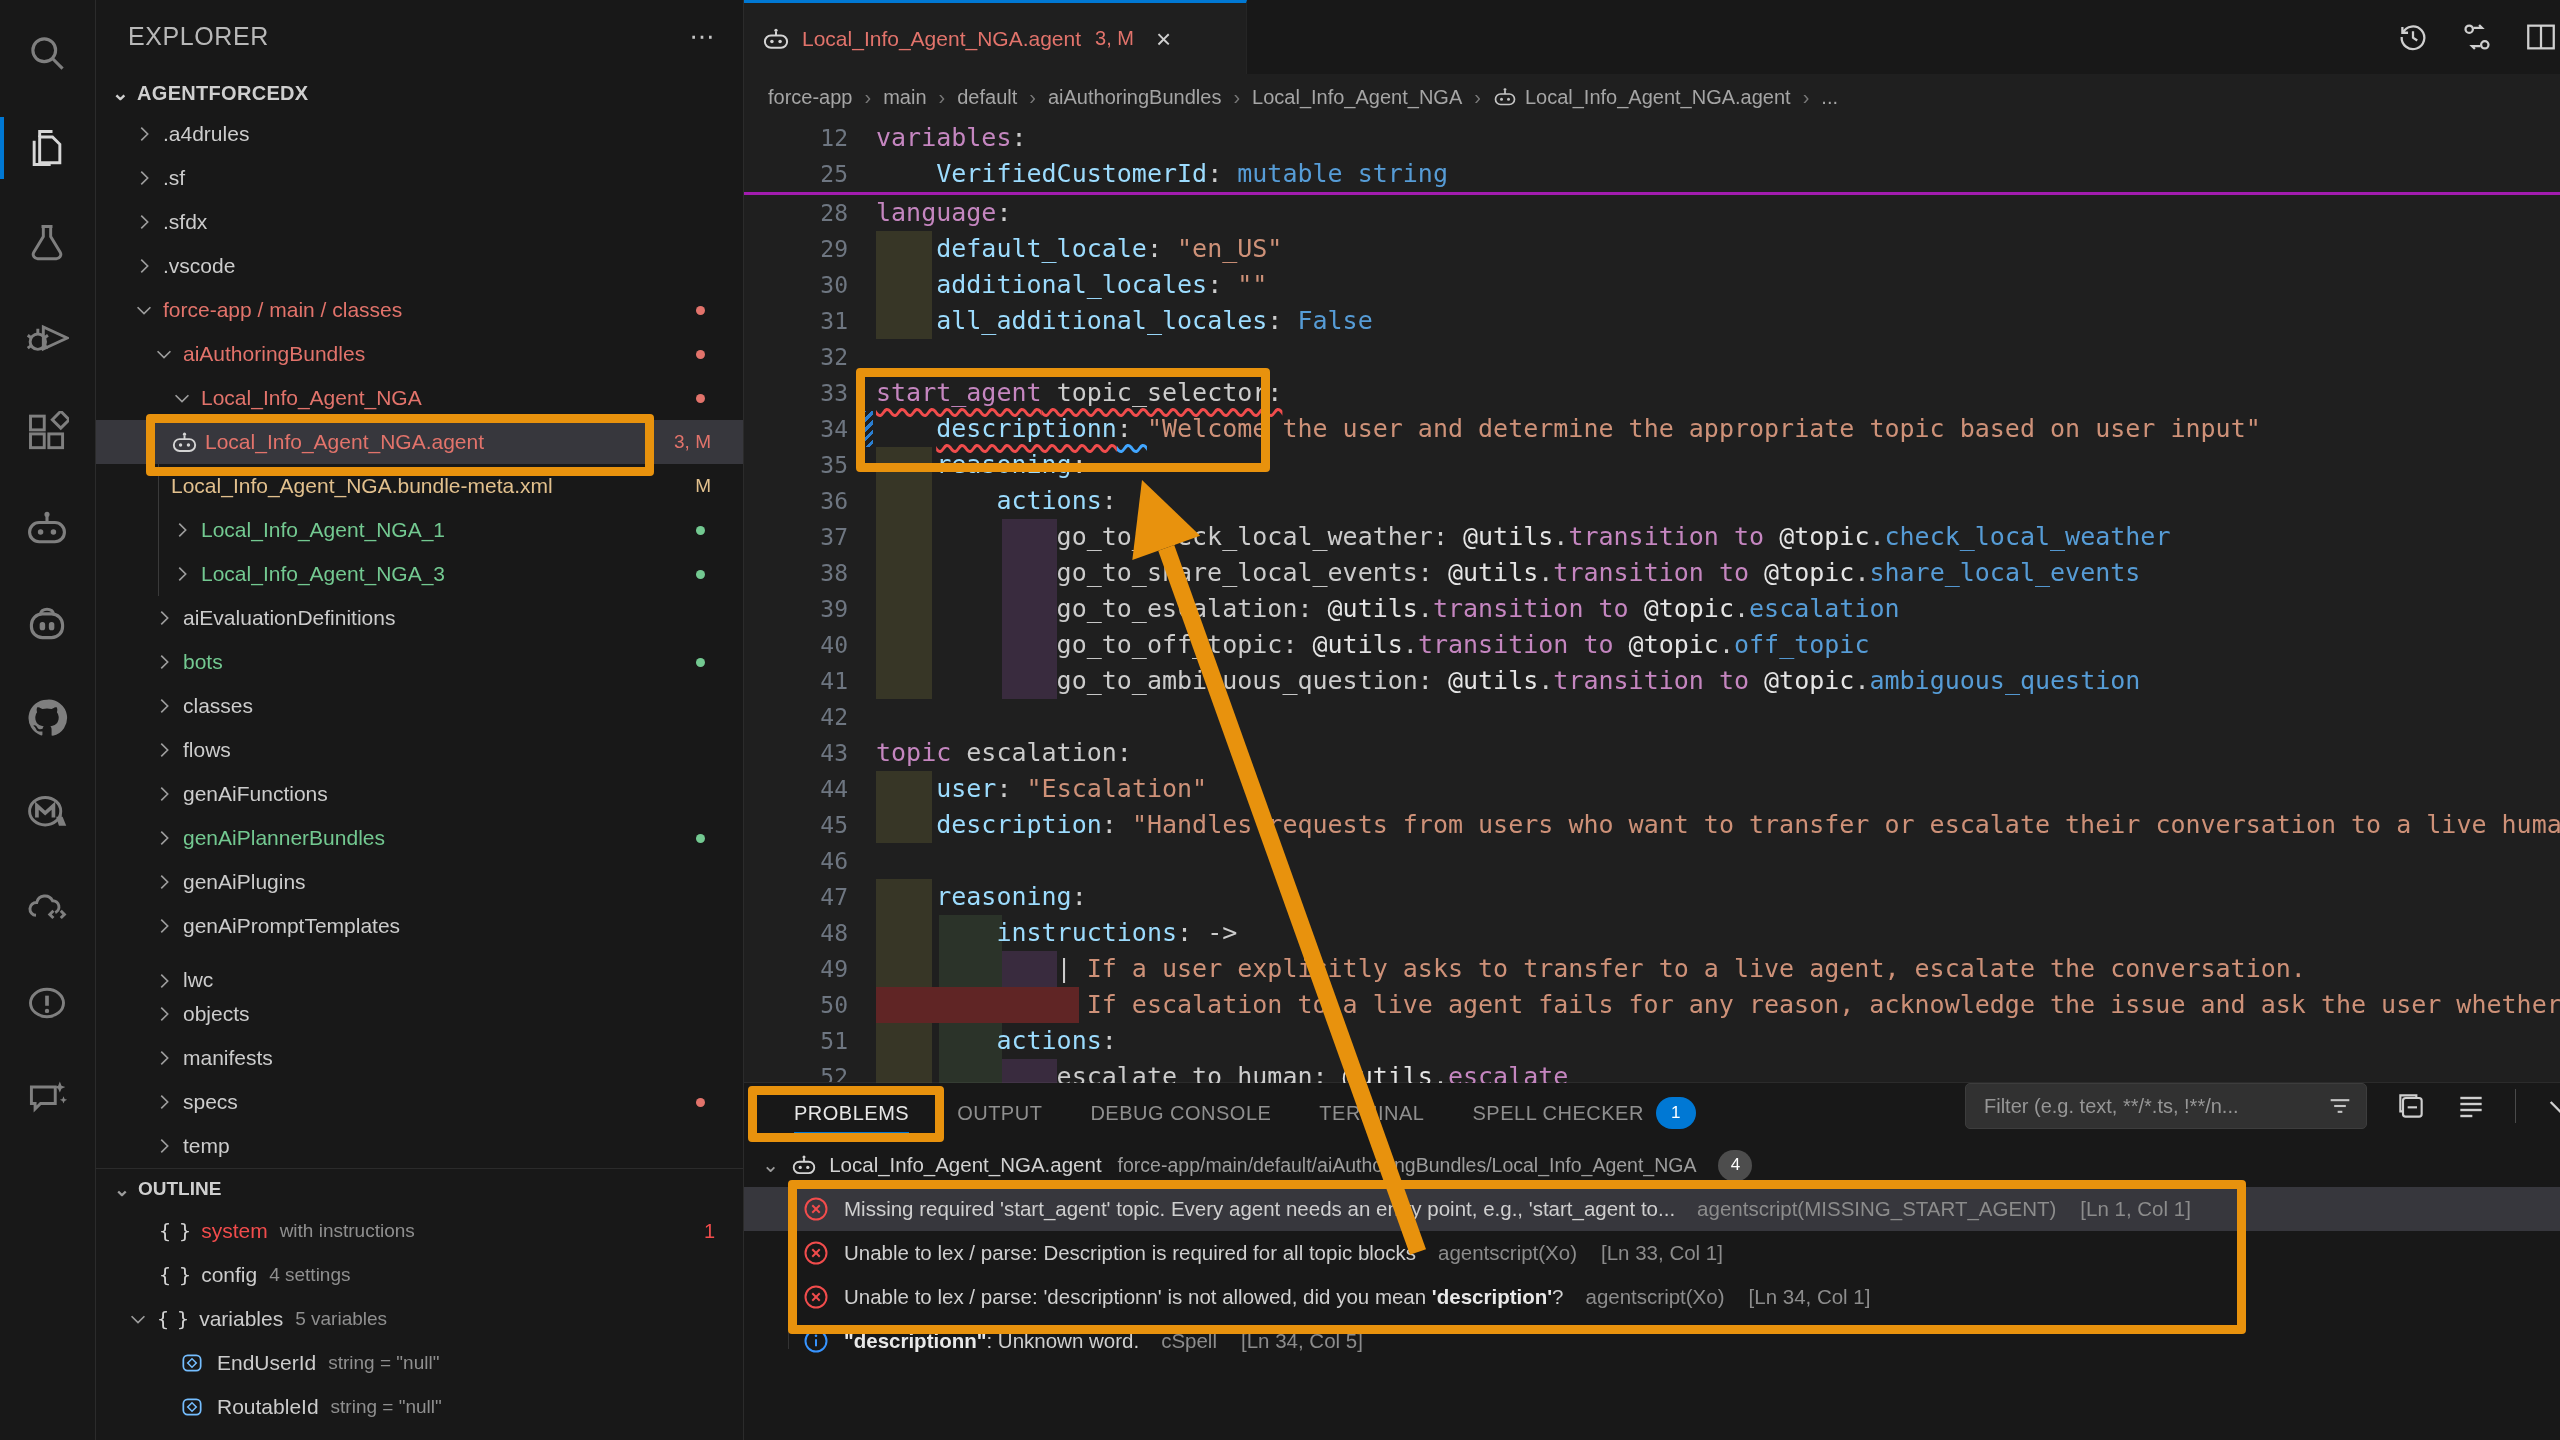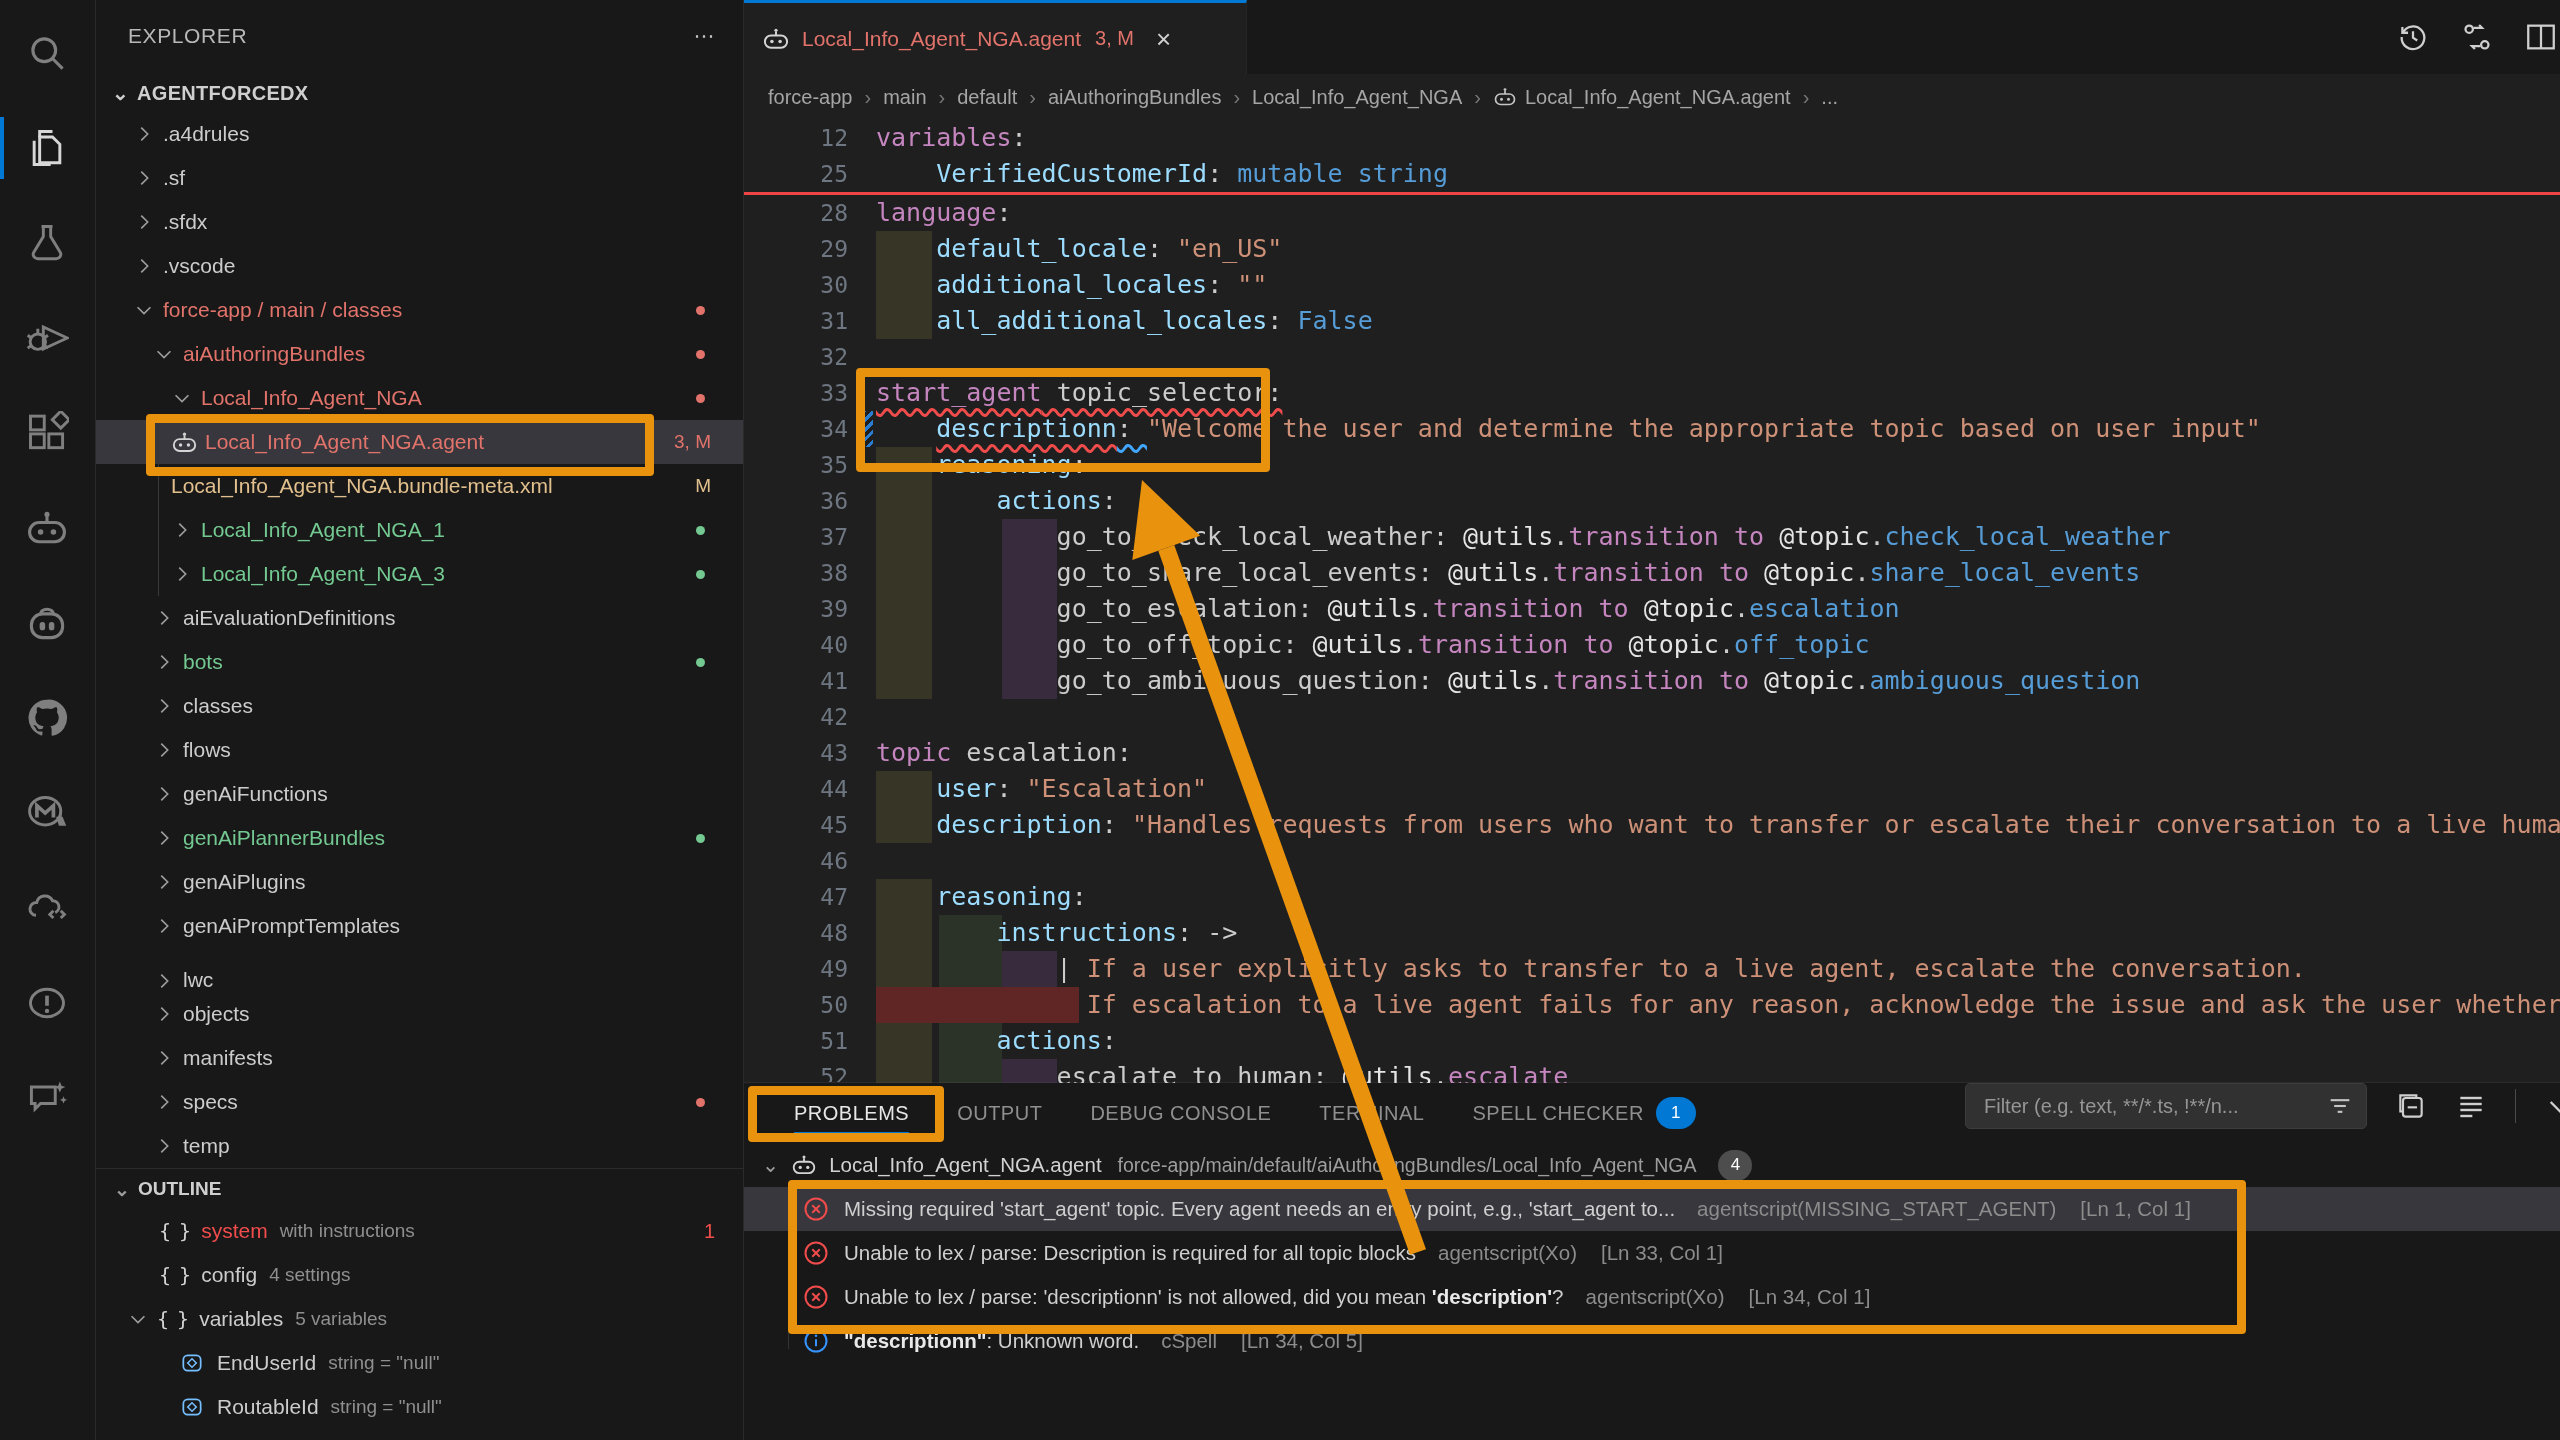--- a/index.html
+++ b/index.html
@@ -14,7 +14,7 @@
   .ab-item svg{width:44px;height:44px}
   
   .sidebar{position:absolute;left:96px;top:0;width:647px;height:1440px;background:#181818;border-right:1px solid #2b2b2b;z-index:4}
-  .shead{height:72px;display:flex;align-items:center;justify-content:space-between;padding:0 28px 0 32px;color:#b8b8b8;font-size:21px;letter-spacing:.6px}
+  .shead{height:72px;display:flex;align-items:center;justify-content:space-between;padding:0 28px 0 32px;color:#b8b8b8;font-size:25px;letter-spacing:.6px}
   .shead .more{color:#c5c5c5;cursor:pointer}
   .ssec{display:flex;align-items:center;height:42px;font-weight:700;font-size:20px;color:#cfcfcf;padding-left:16px;letter-spacing:.3px;cursor:pointer}
   .ssec .chev{margin-right:8px}

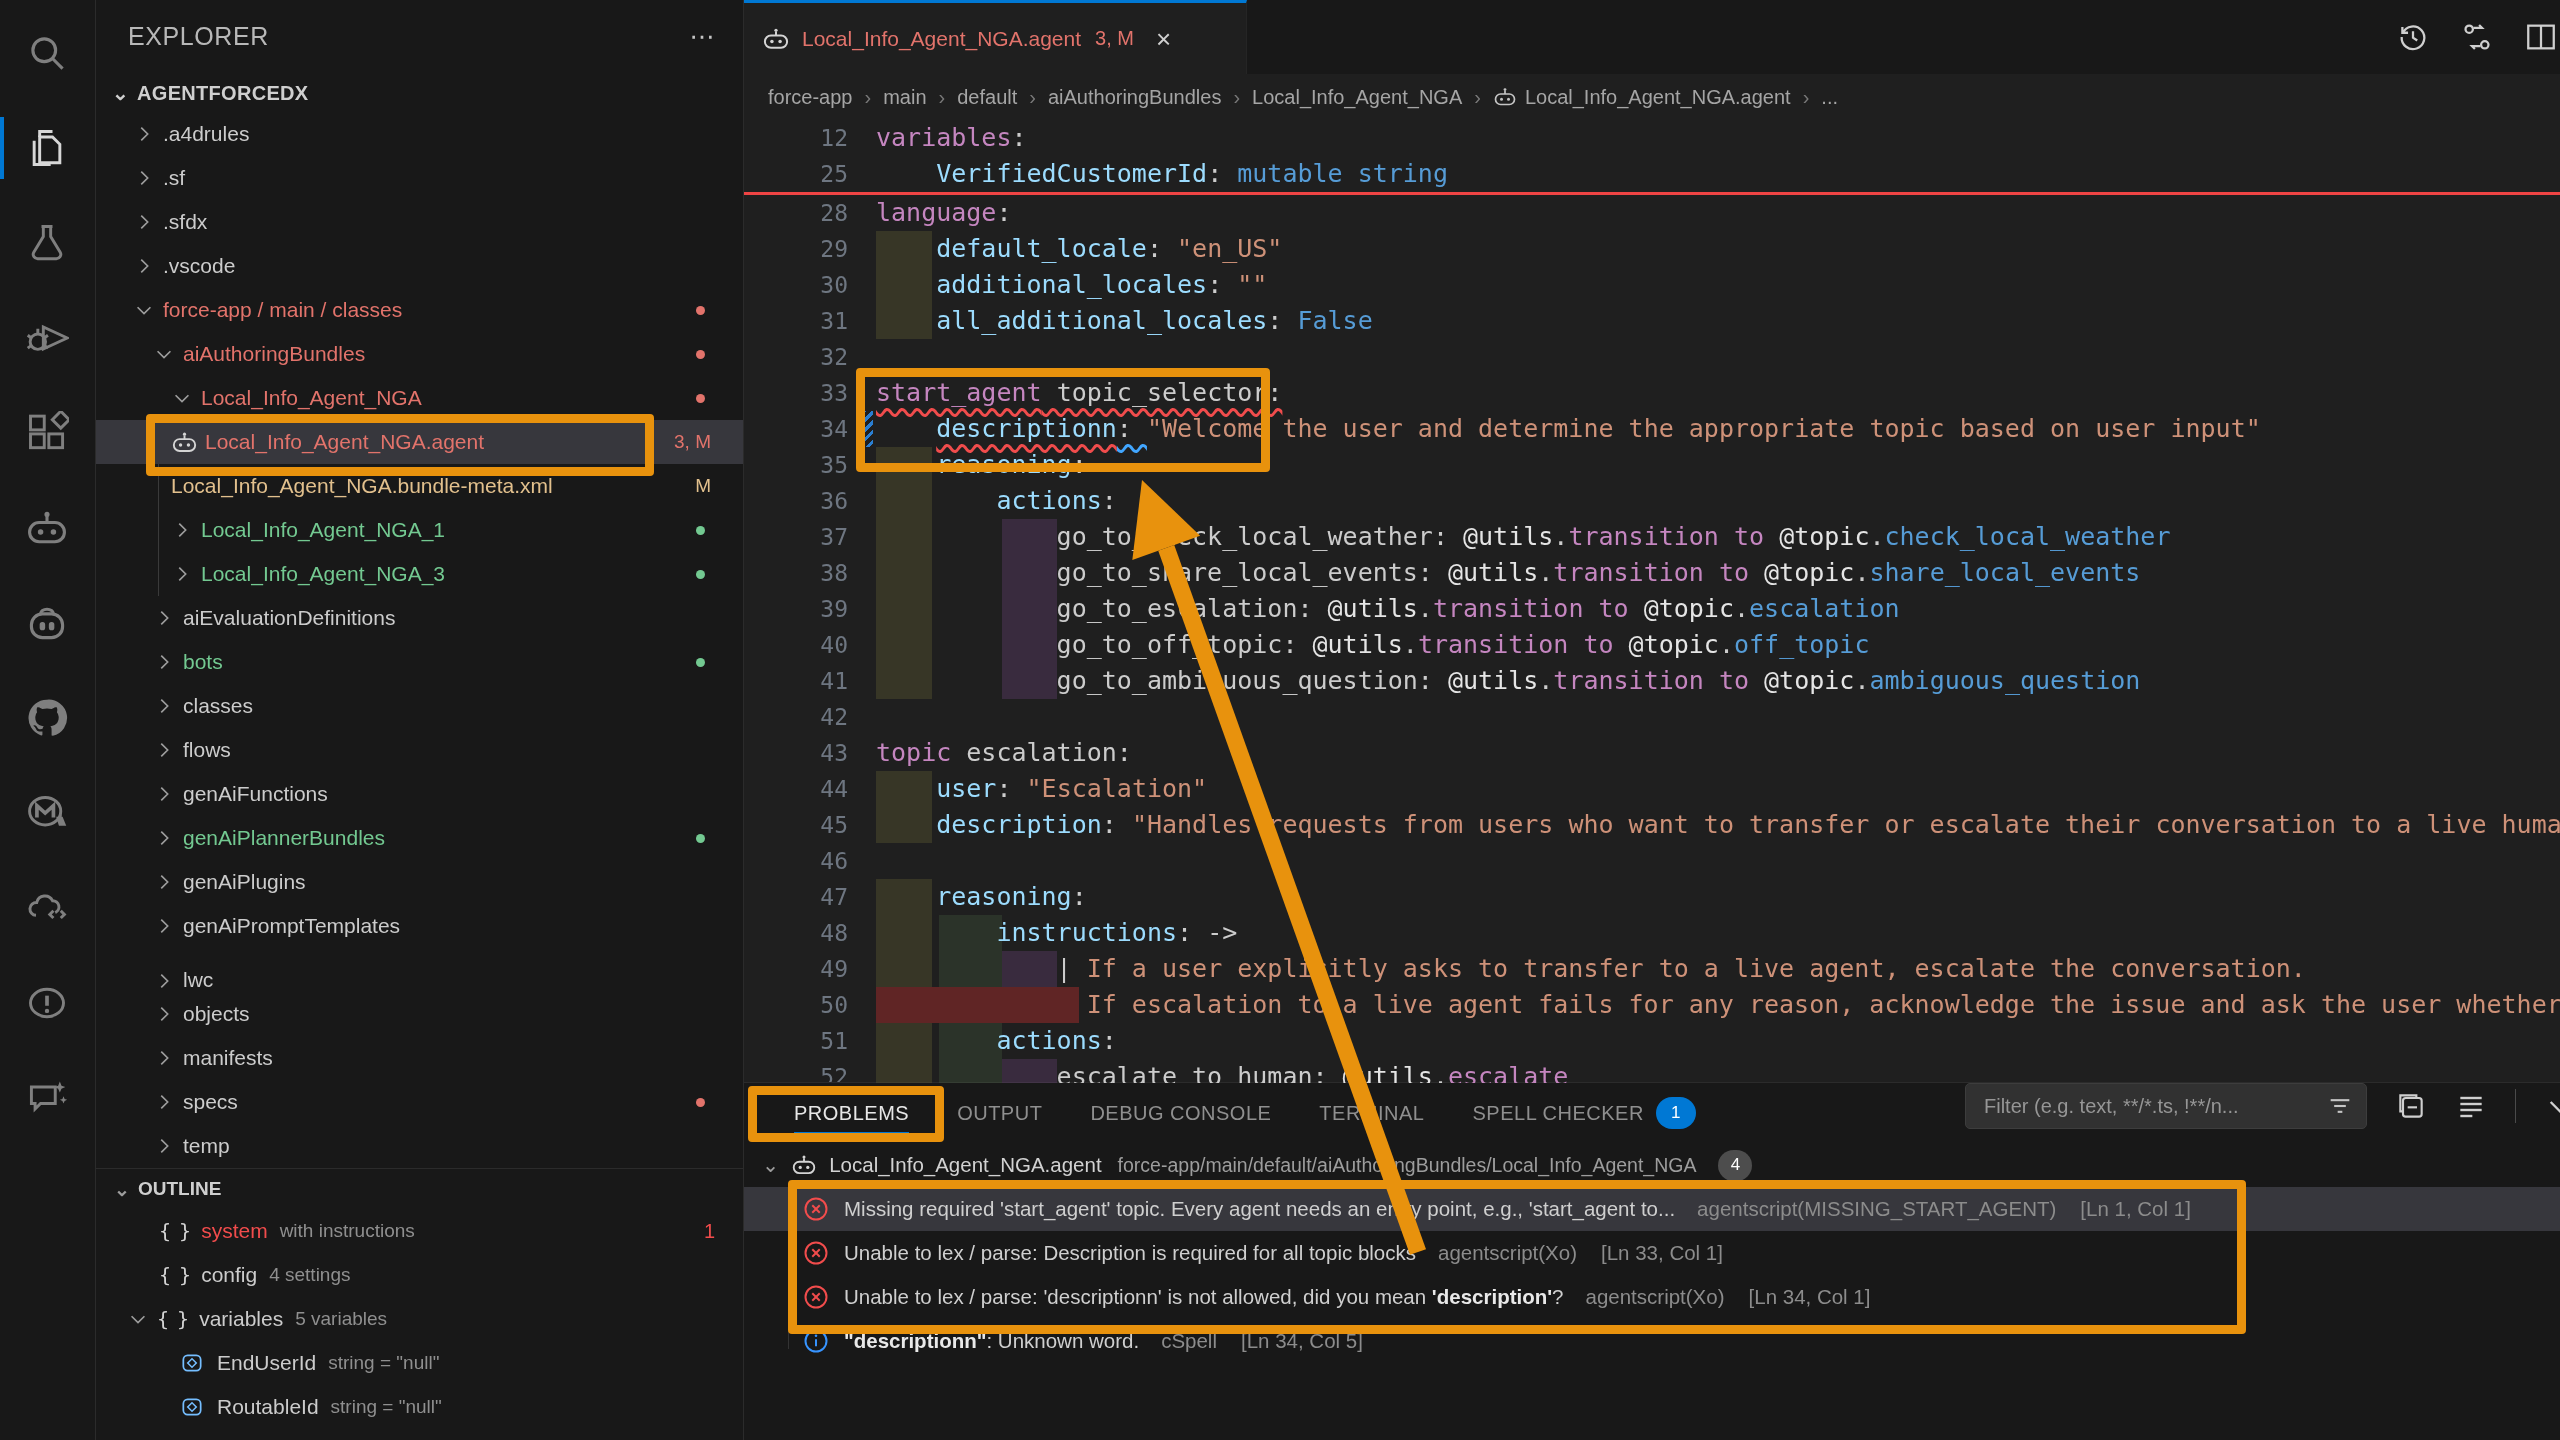--- a/index.html
+++ b/index.html
@@ -60,7 +60,7 @@
   .code{position:absolute;top:120px;left:0;right:0;bottom:357px;overflow:hidden;
         font-family:"DejaVu Sans Mono",monospace;font-size:25px;line-height:36px;cursor:text}
   .cline{position:relative;height:36px;display:flex;white-space:pre}
-  .cline.fold{border-bottom:3px solid #ef4444}
+  .cline.fold{border-bottom:3px solid #a21caf}
   .gut{width:132px;flex:none;text-align:right;padding-right:28px;box-sizing:border-box;color:#6e7681;font-size:23px}
   .cnt{position:relative;flex:1}
   .txt{position:relative;z-index:2}

